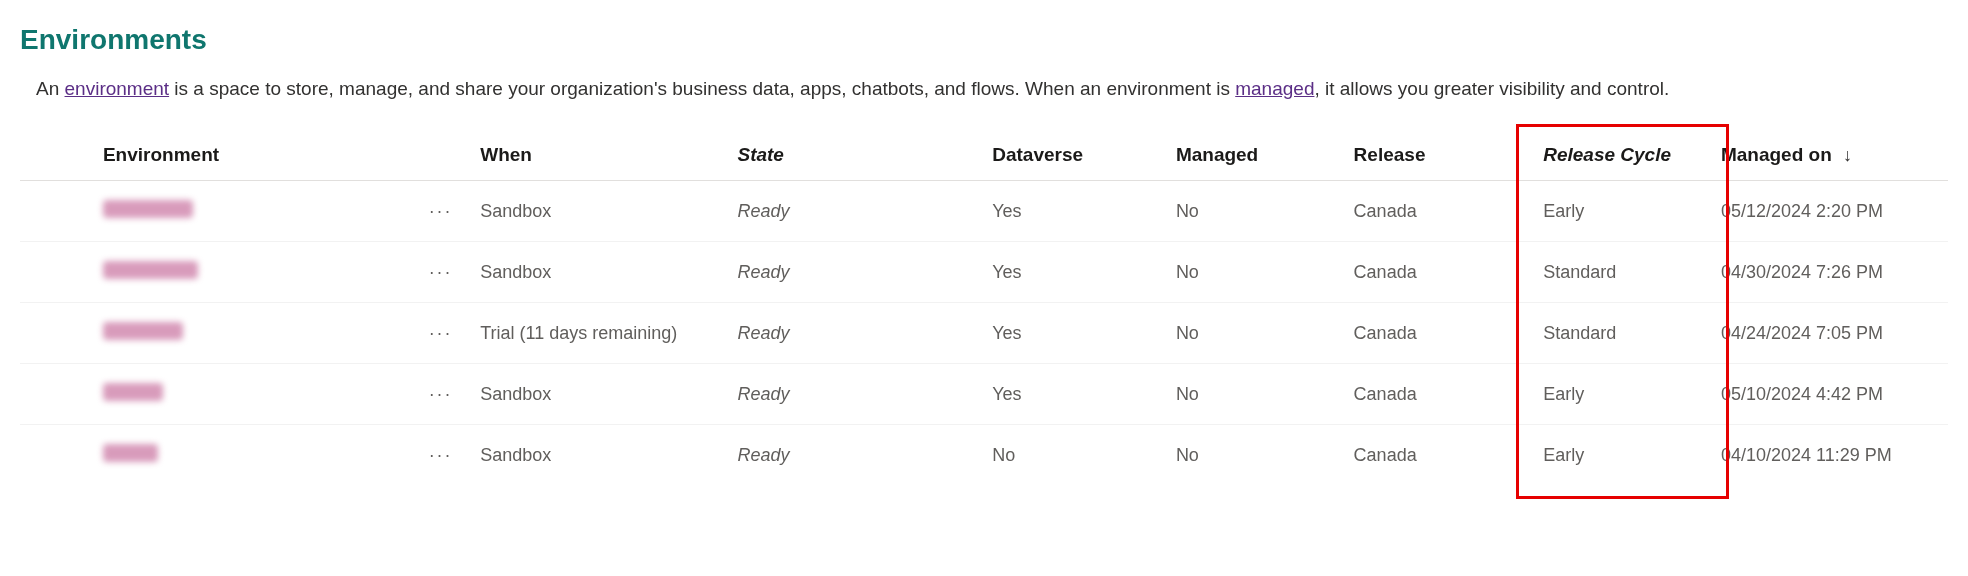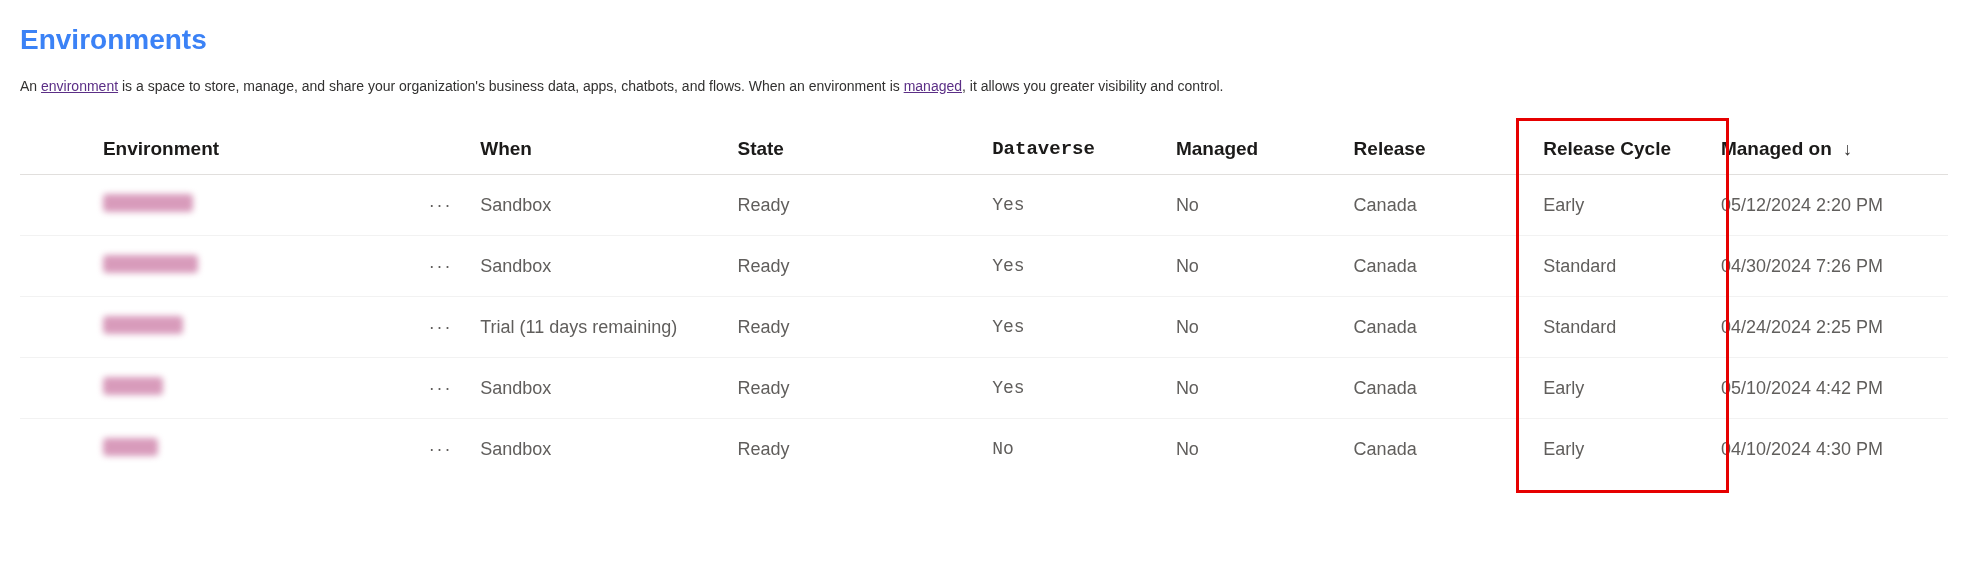--- a/index.html
+++ b/index.html
@@ -19,7 +19,7 @@
     margin: 0 0 22px 0;
     font-size: 28px;
     font-weight: 600;
-    color: #3b82f6;
+    color: #0f766e;
   }
   .intro {
     margin: 0 0 30px 0;

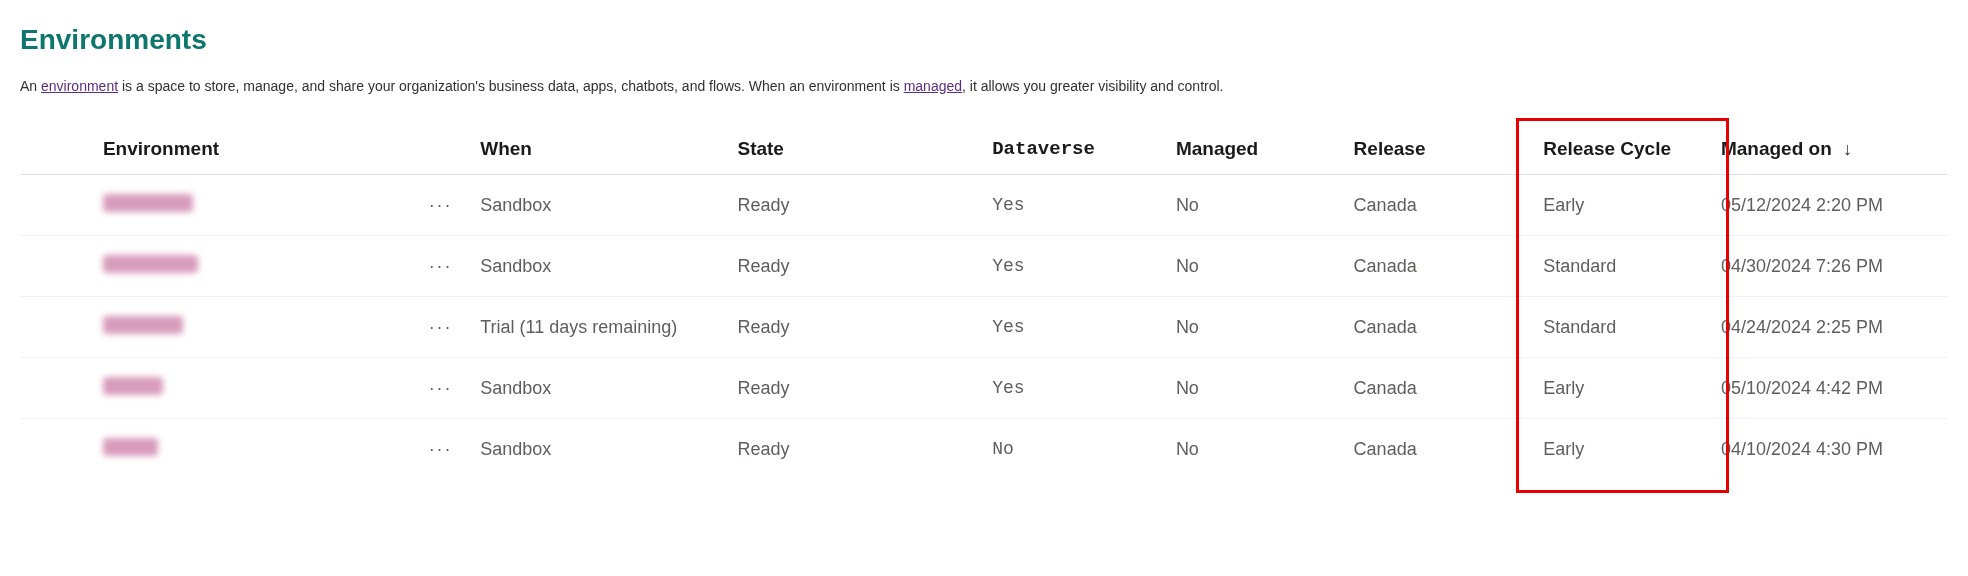--- a/index.html
+++ b/index.html
@@ -22,8 +22,8 @@
     color: #0f766e;
   }
   .intro {
-    margin: 0 0 30px 0;
-    font-size: 14px;
+    margin: 0 0 30px 16px;
+    font-size: 19px;
     color: #323130;
   }
   .intro a {

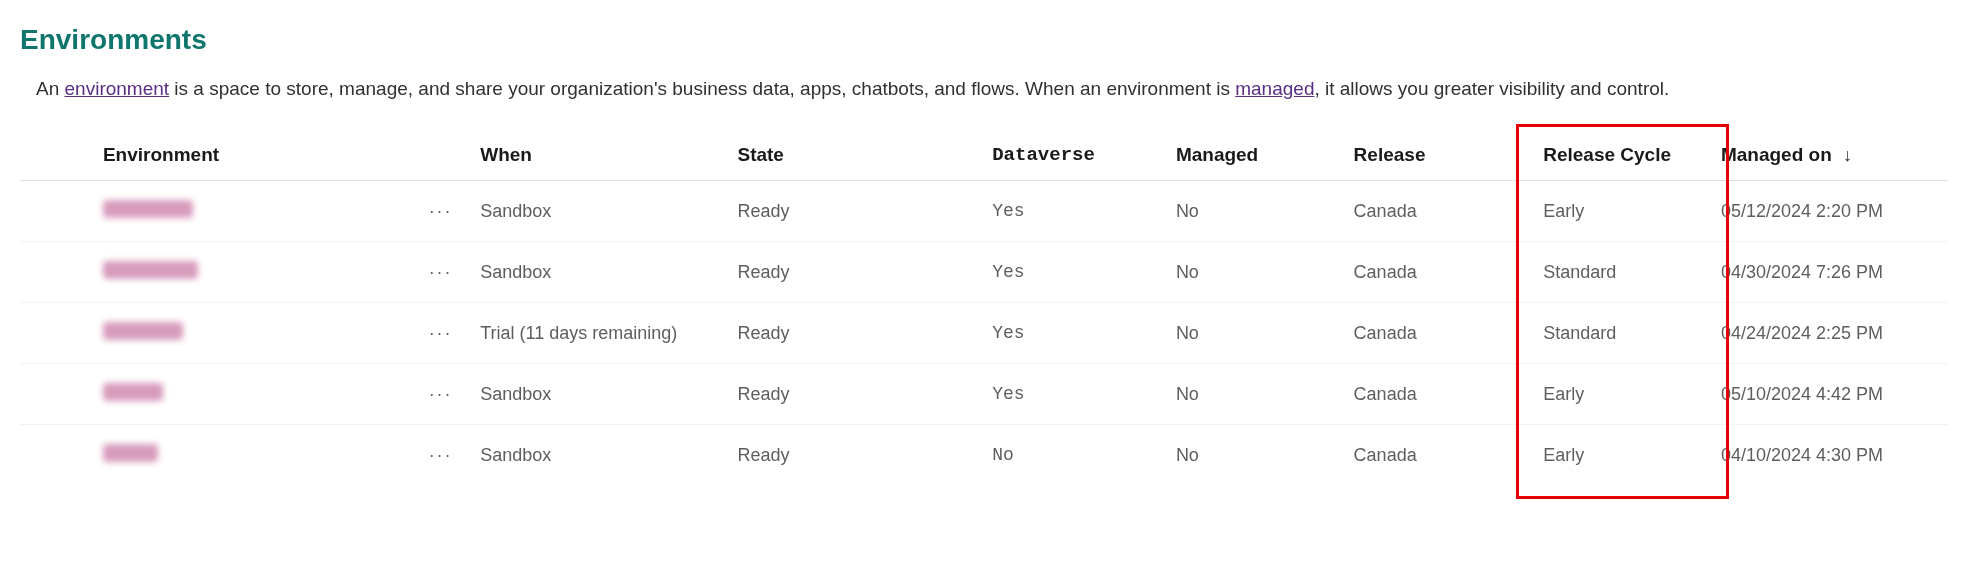--- a/index.html
+++ b/index.html
@@ -65,7 +65,7 @@
   .col-env    { width: 260px; padding-left: 0 !important; }
   .col-menu   { width: 50px; text-align: center; }
   .col-type   { width: 215px; }
-  .col-state  { width: 215px; }
+  .col-state  { width: 215px; font-style: italic; }
   .col-dv     { width: 155px; font-family: Liberation Mono, monospace; }
   .col-mng    { width: 150px; }
   .col-region { width: 160px; }

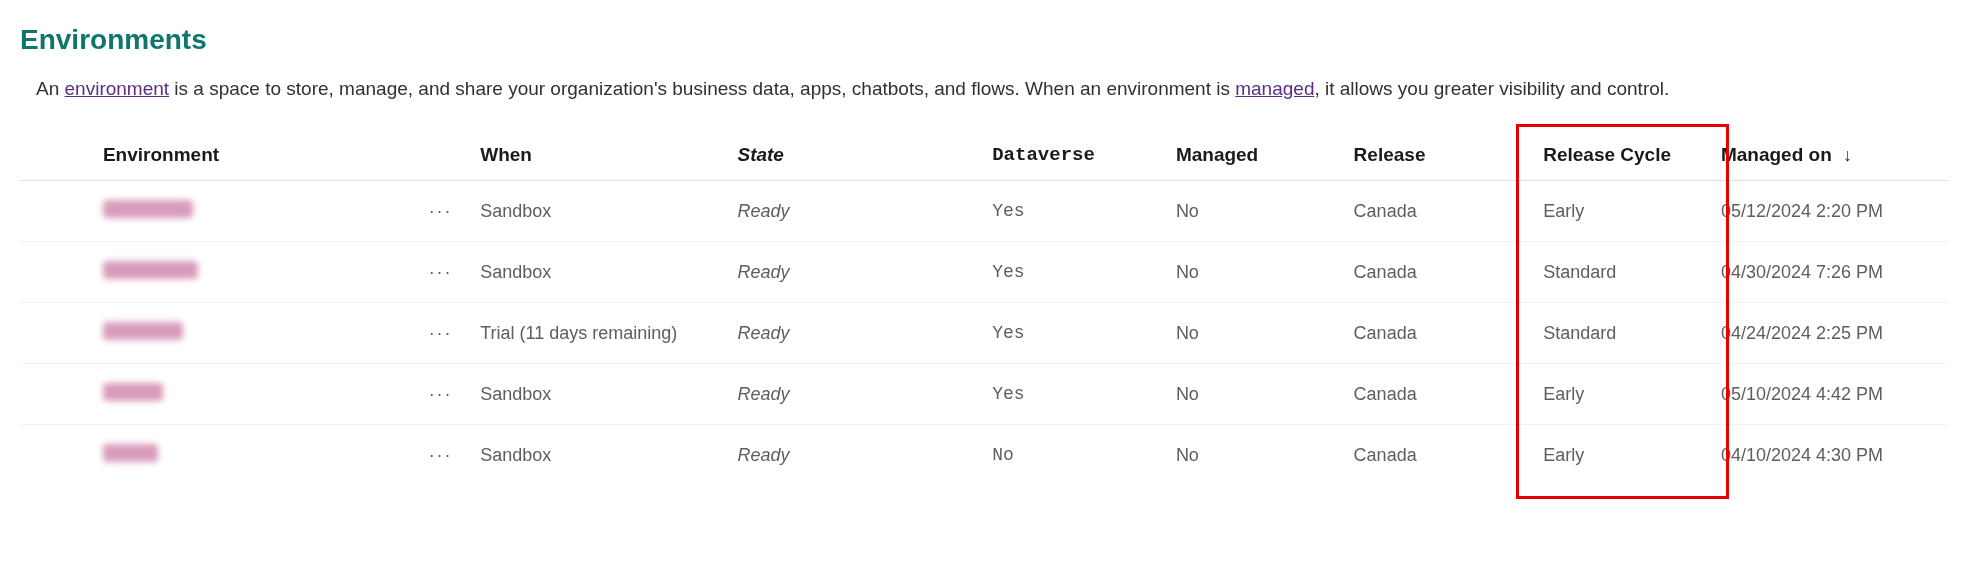--- a/index.html
+++ b/index.html
@@ -66,7 +66,7 @@
   .col-menu   { width: 50px; text-align: center; }
   .col-type   { width: 215px; }
   .col-state  { width: 215px; font-style: italic; }
-  .col-dv     { width: 155px; font-family: Liberation Mono, monospace; }
+  .col-dv     { width: 155px; }
   .col-mng    { width: 150px; }
   .col-region { width: 160px; }
   .col-release{ width: 150px; }

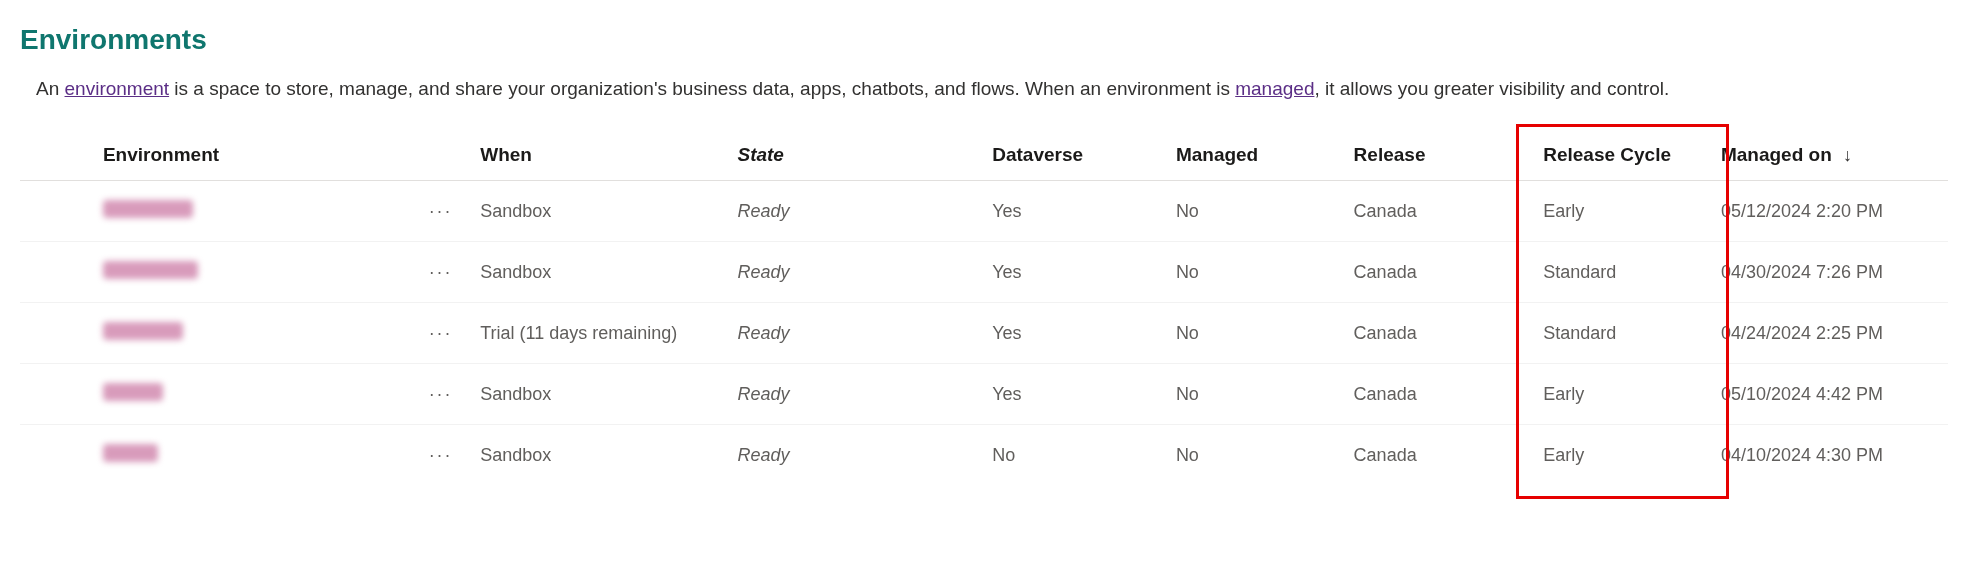--- a/index.html
+++ b/index.html
@@ -45,7 +45,7 @@
     background: #fff;
     white-space: nowrap;
   }
-  table.envs th.col-release { position: relative; }
+  table.envs th.col-release { position: relative; font-style: italic; }
   .highlight-box {
     position: absolute;
     pointer-events: none;

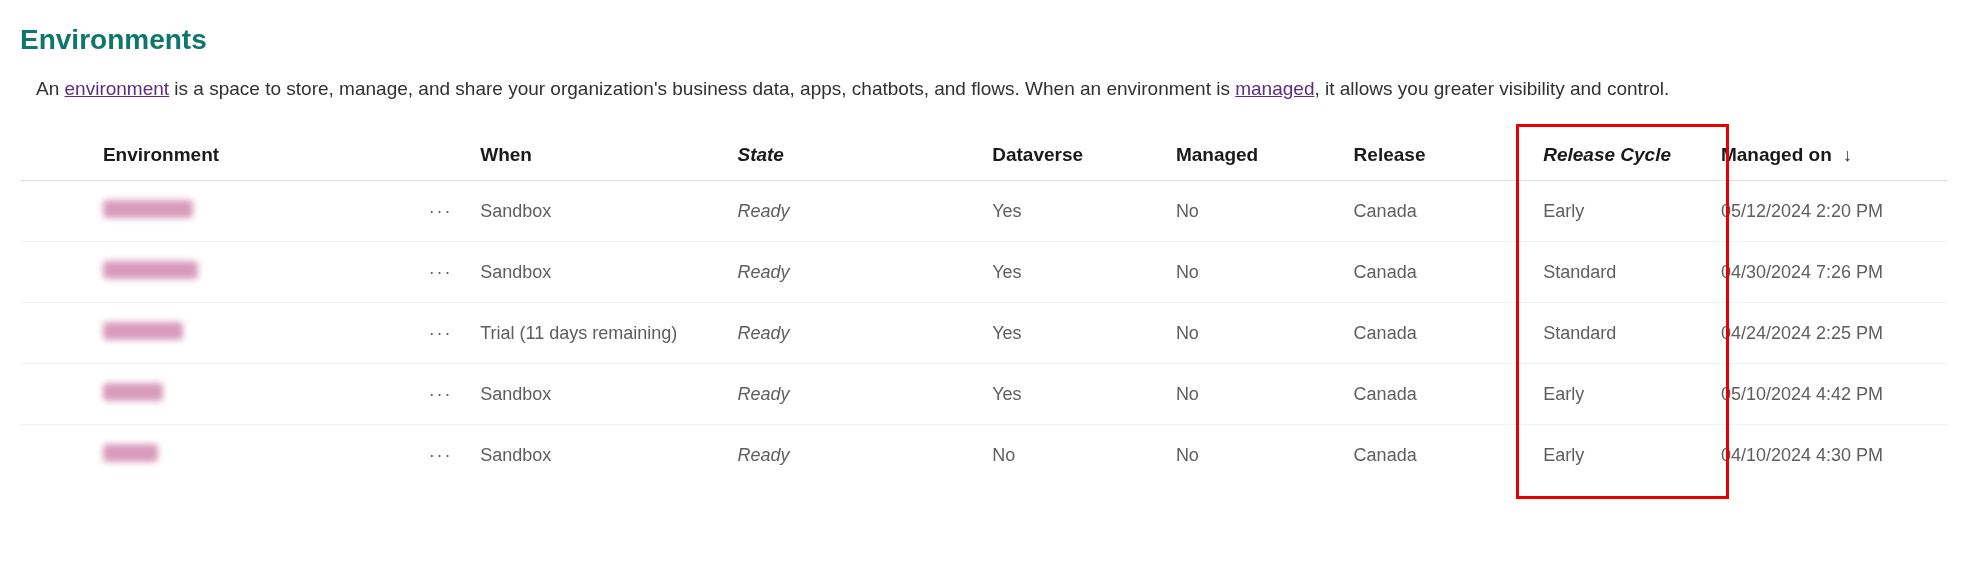--- a/index.html
+++ b/index.html
@@ -185,7 +185,7 @@
     <td class="col-mng">No</td>
     <td class="col-region">Canada</td>
     <td class="col-release">Standard</td>
-    <td class="col-created">04/24/2024 2:25 PM</td>
+    <td class="col-created">04/24/2024 7:05 PM</td>
   </tr>
 
   <tr>

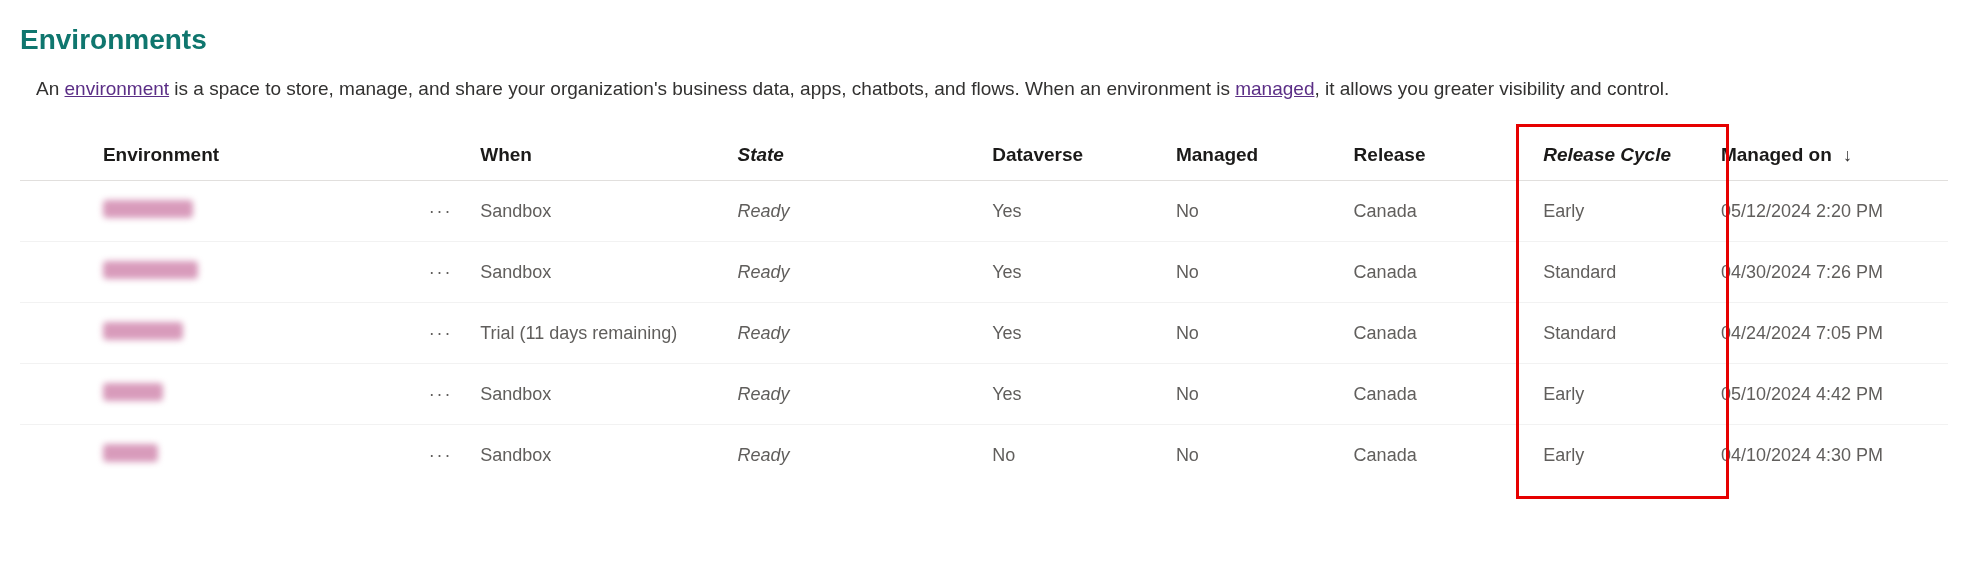--- a/index.html
+++ b/index.html
@@ -223,7 +223,7 @@
     <td class="col-mng">No</td>
     <td class="col-region">Canada</td>
     <td class="col-release">Early</td>
-    <td class="col-created">04/10/2024 4:30 PM</td>
+    <td class="col-created">04/10/2024 11:29 PM</td>
   </tr>
 </tbody>
     </table>

